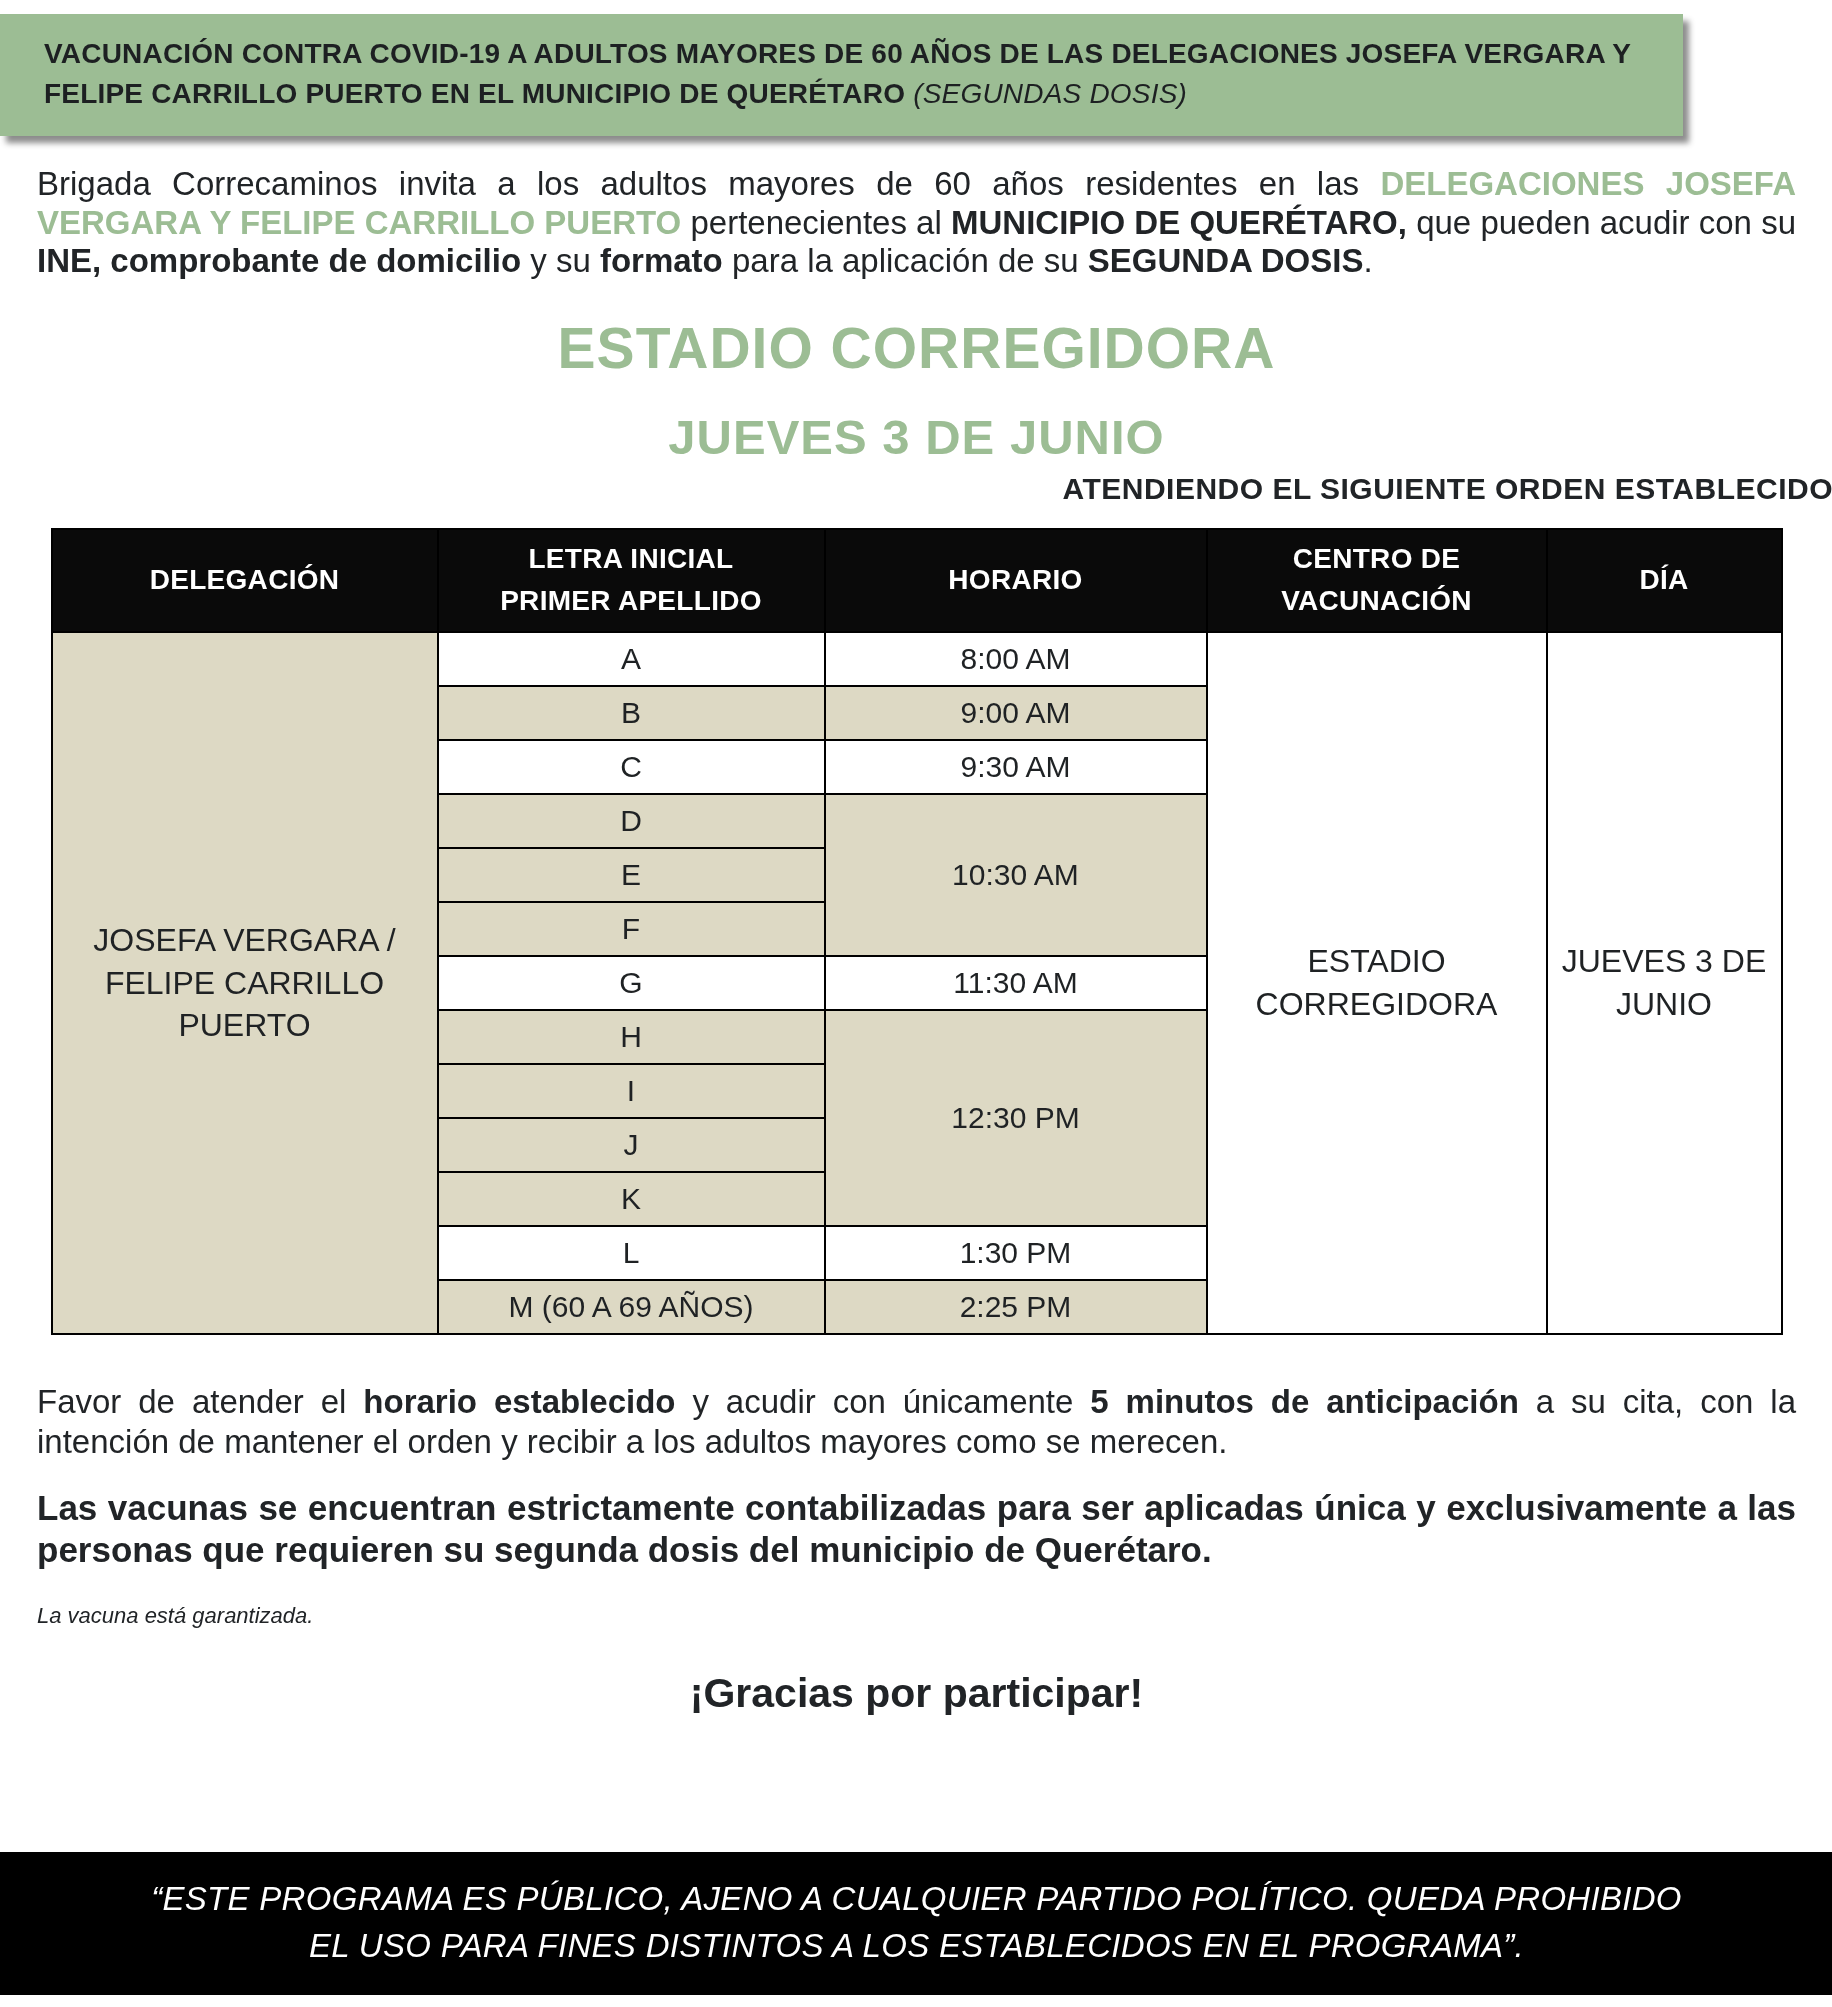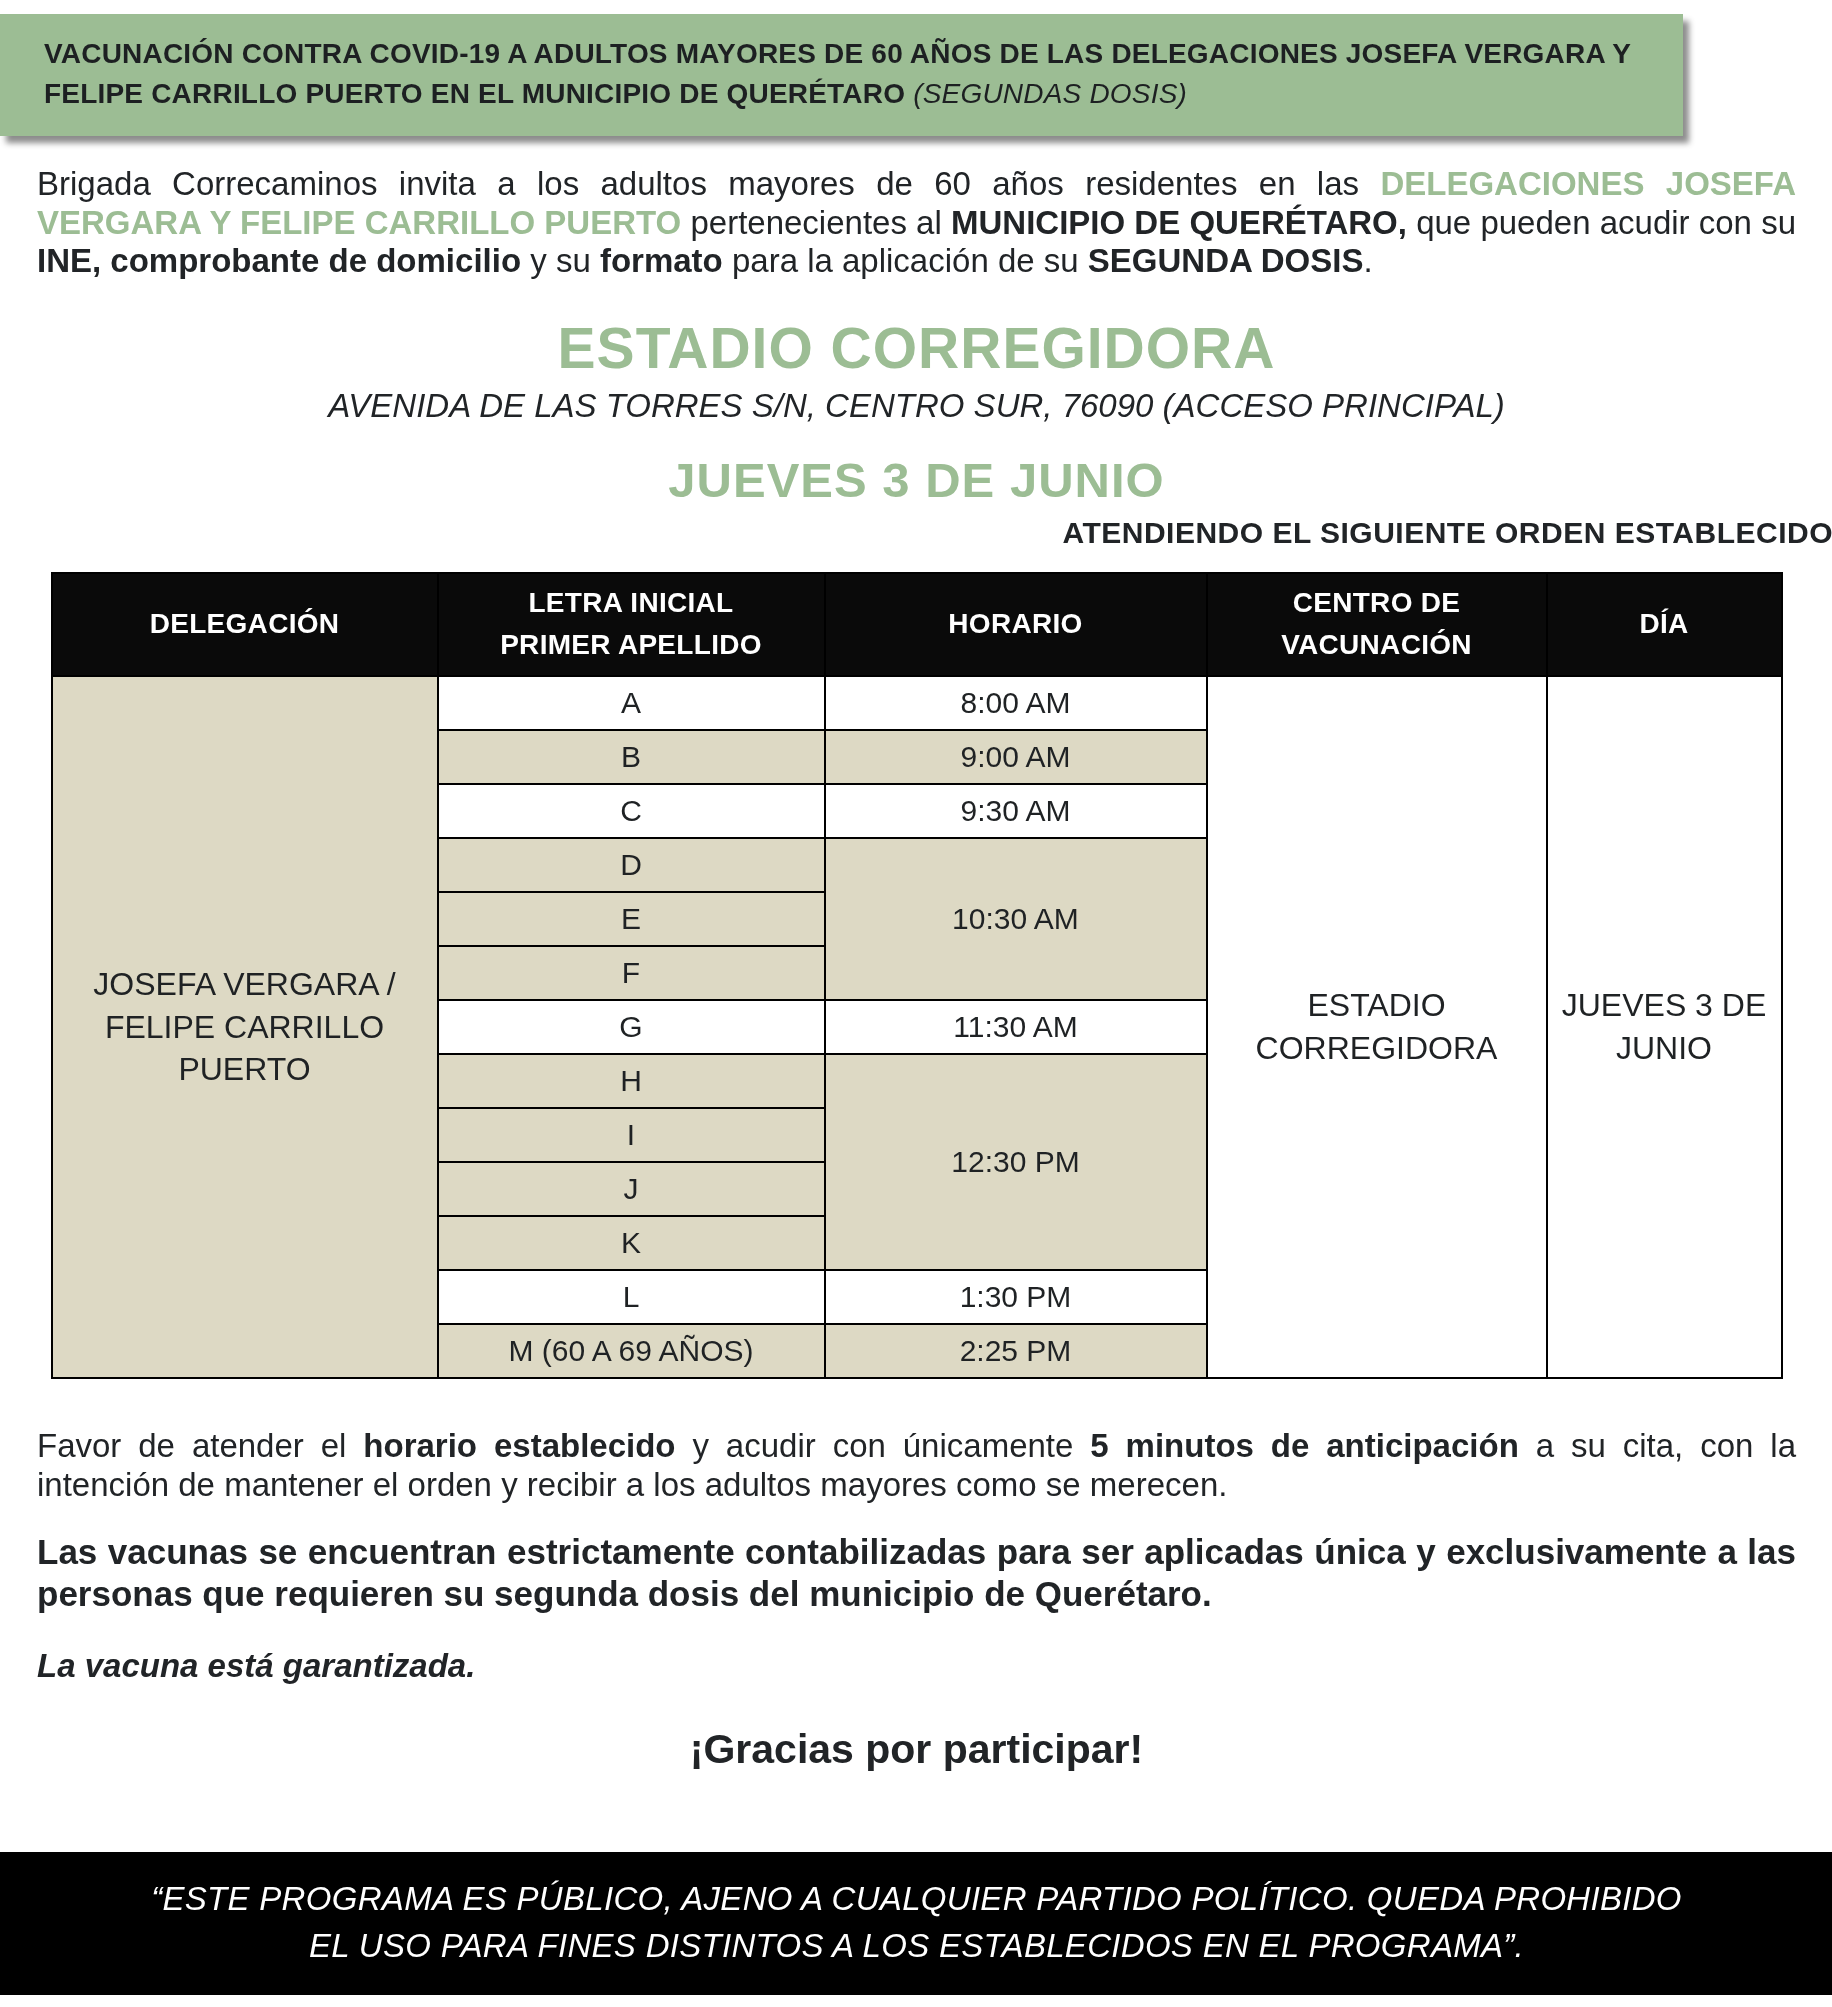--- a/index.html
+++ b/index.html
@@ -105,7 +105,6 @@
   <p class="intro"><span>Brigada Correcaminos invita a los adultos mayores de 60 años residentes en las </span><span class="green-bold">DELEGACIONES JOSEFA VERGARA Y FELIPE CARRILLO PUERTO</span><span> pertenecientes al </span><span class="bold">MUNICIPIO DE QUERÉTARO,</span><span> que pueden acudir con su </span><span class="bold">INE, comprobante de domicilio</span><span> y su </span><span class="bold">formato</span><span> para la aplicación de su </span><span class="bold">SEGUNDA DOSIS</span><span>.</span></p>
 
   <h1 class="venue-title">ESTADIO CORREGIDORA</h1>
-  <p class="venue-address">AVENIDA DE LAS TORRES S/N, CENTRO SUR, 76090 (ACCESO PRINCIPAL)</p>
 
   <h2 class="date-title">JUEVES 3 DE JUNIO</h2>
   <p class="order-subtitle">ATENDIENDO EL SIGUIENTE ORDEN ESTABLECIDO</p>

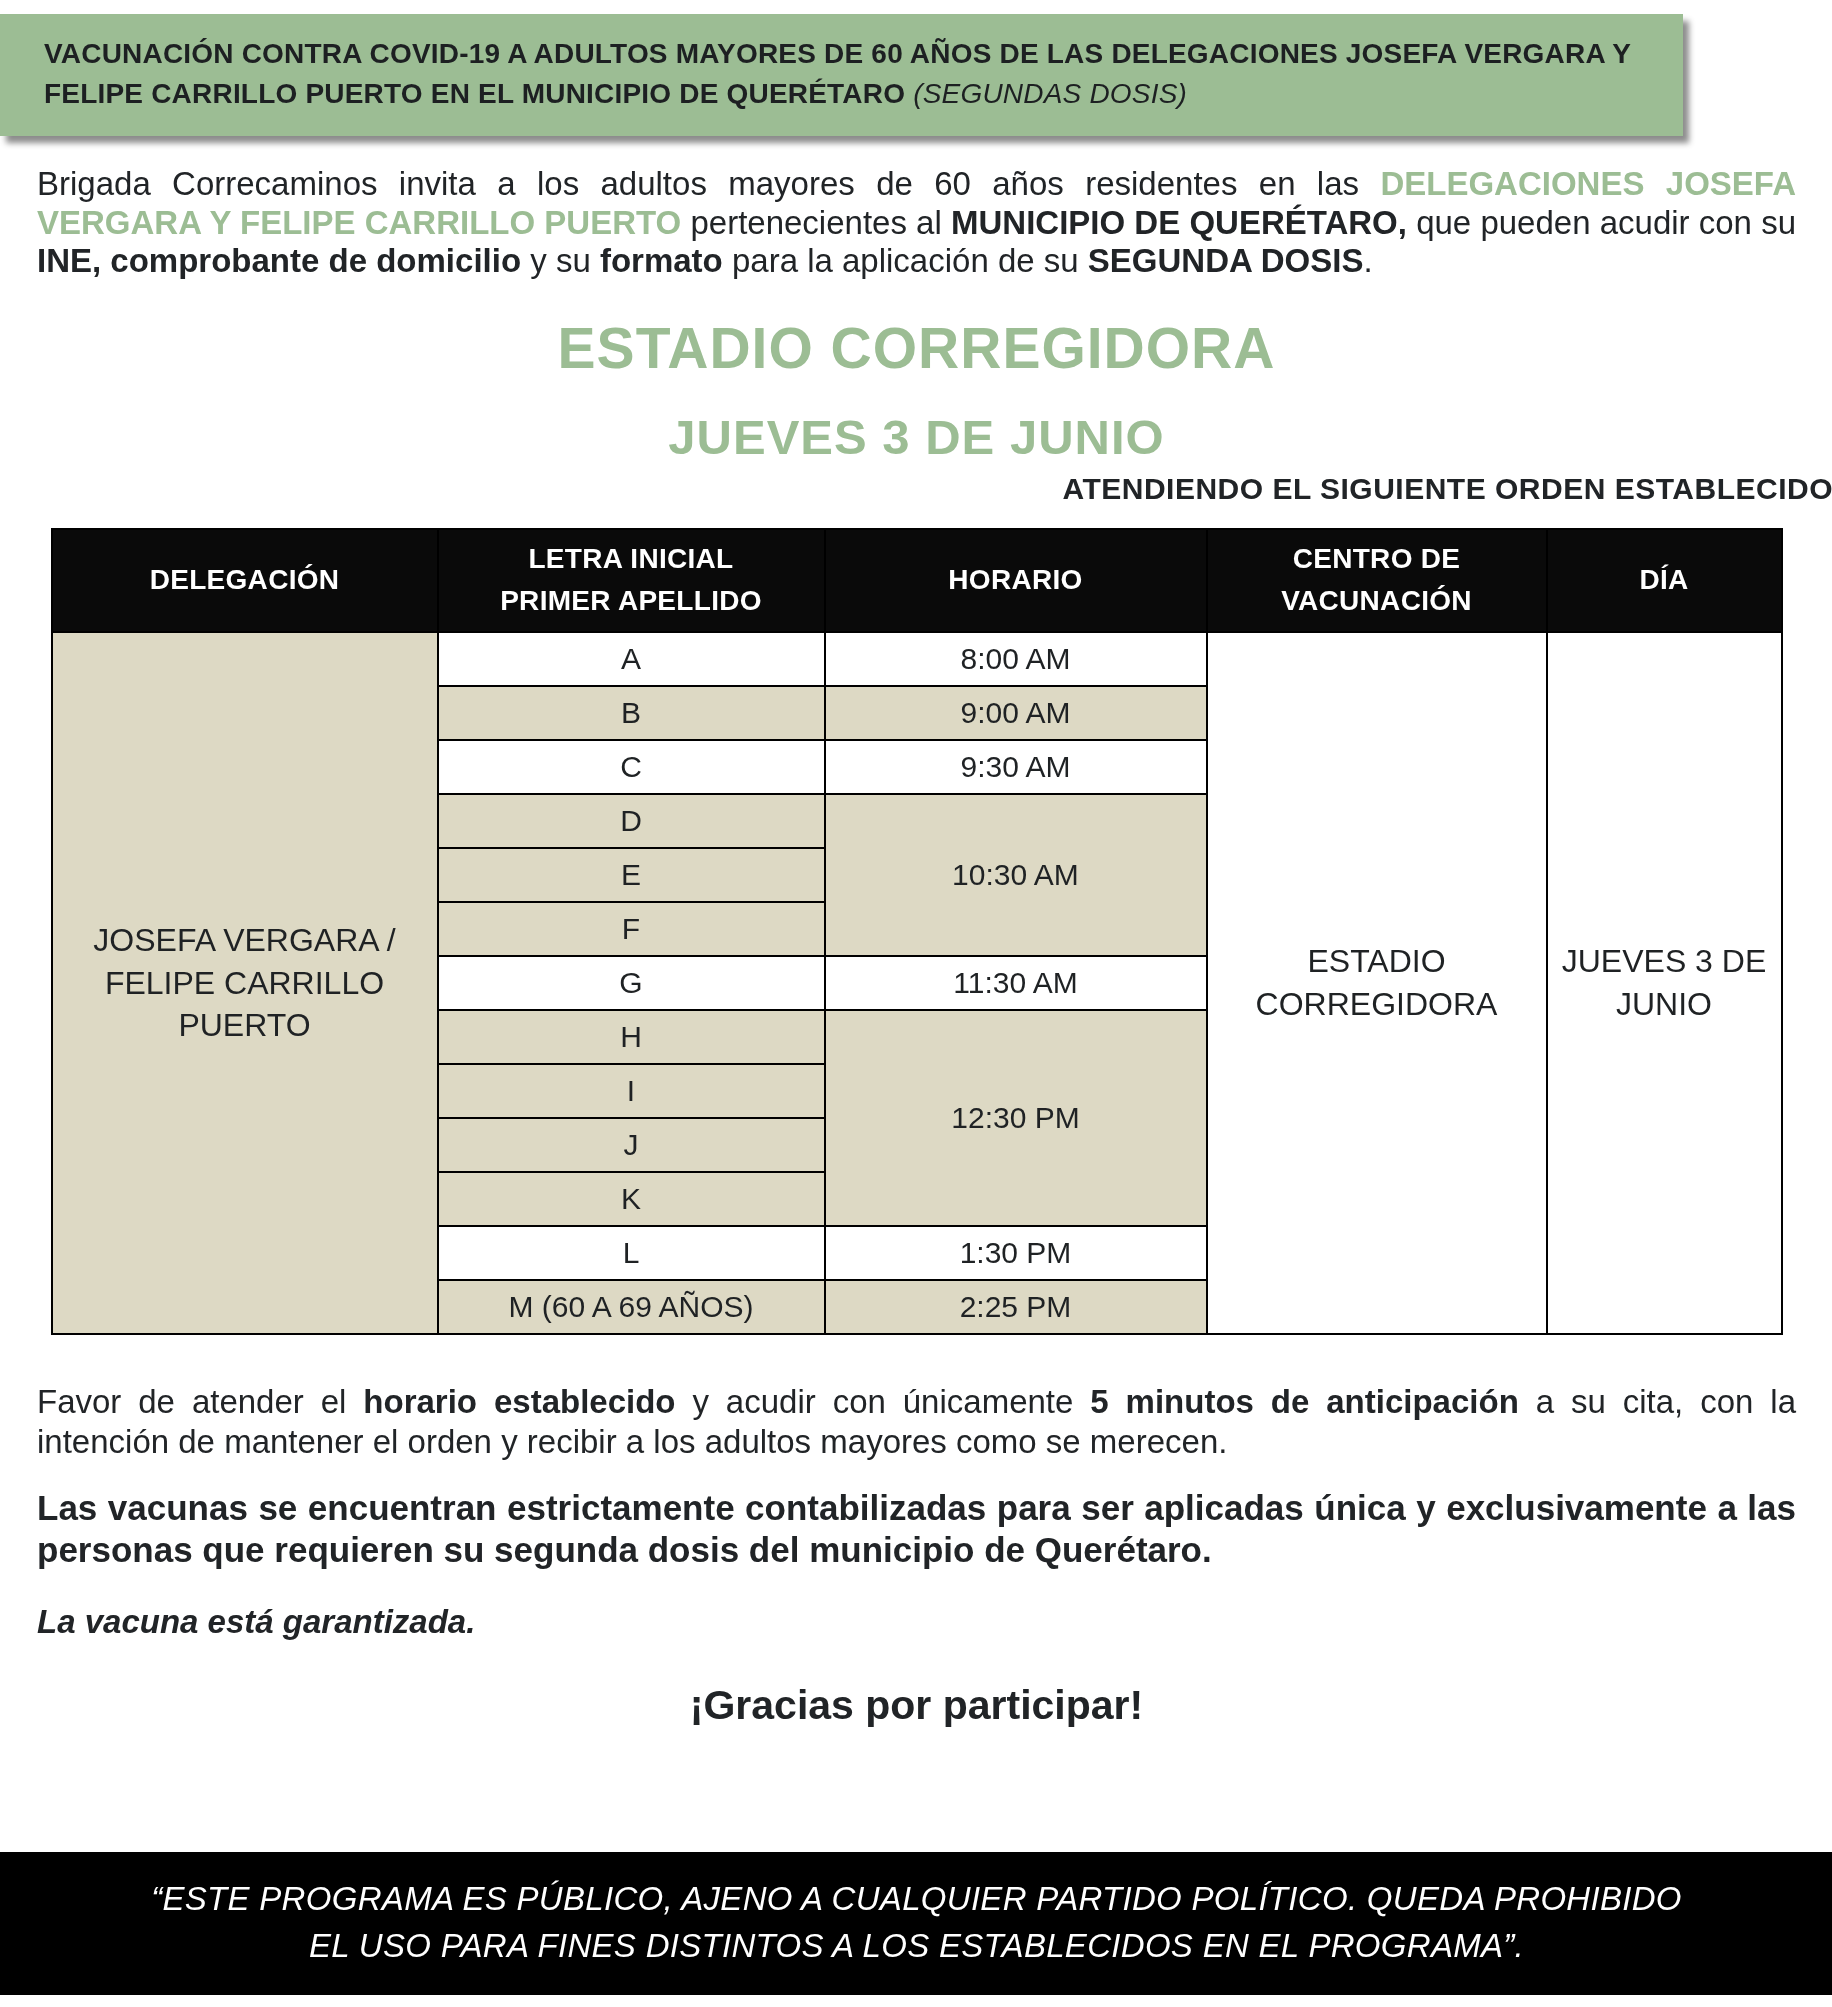--- a/index.html
+++ b/index.html
@@ -75,7 +75,7 @@
   }
   .guarantee {
     margin:31px 37px 0 37px;
-    font-size:33px; font-style:italic;font-weight:bold;
+    font-size:22px; font-style:italic;
   }
   .thanks {
     margin-top:41px; text-align:center;

